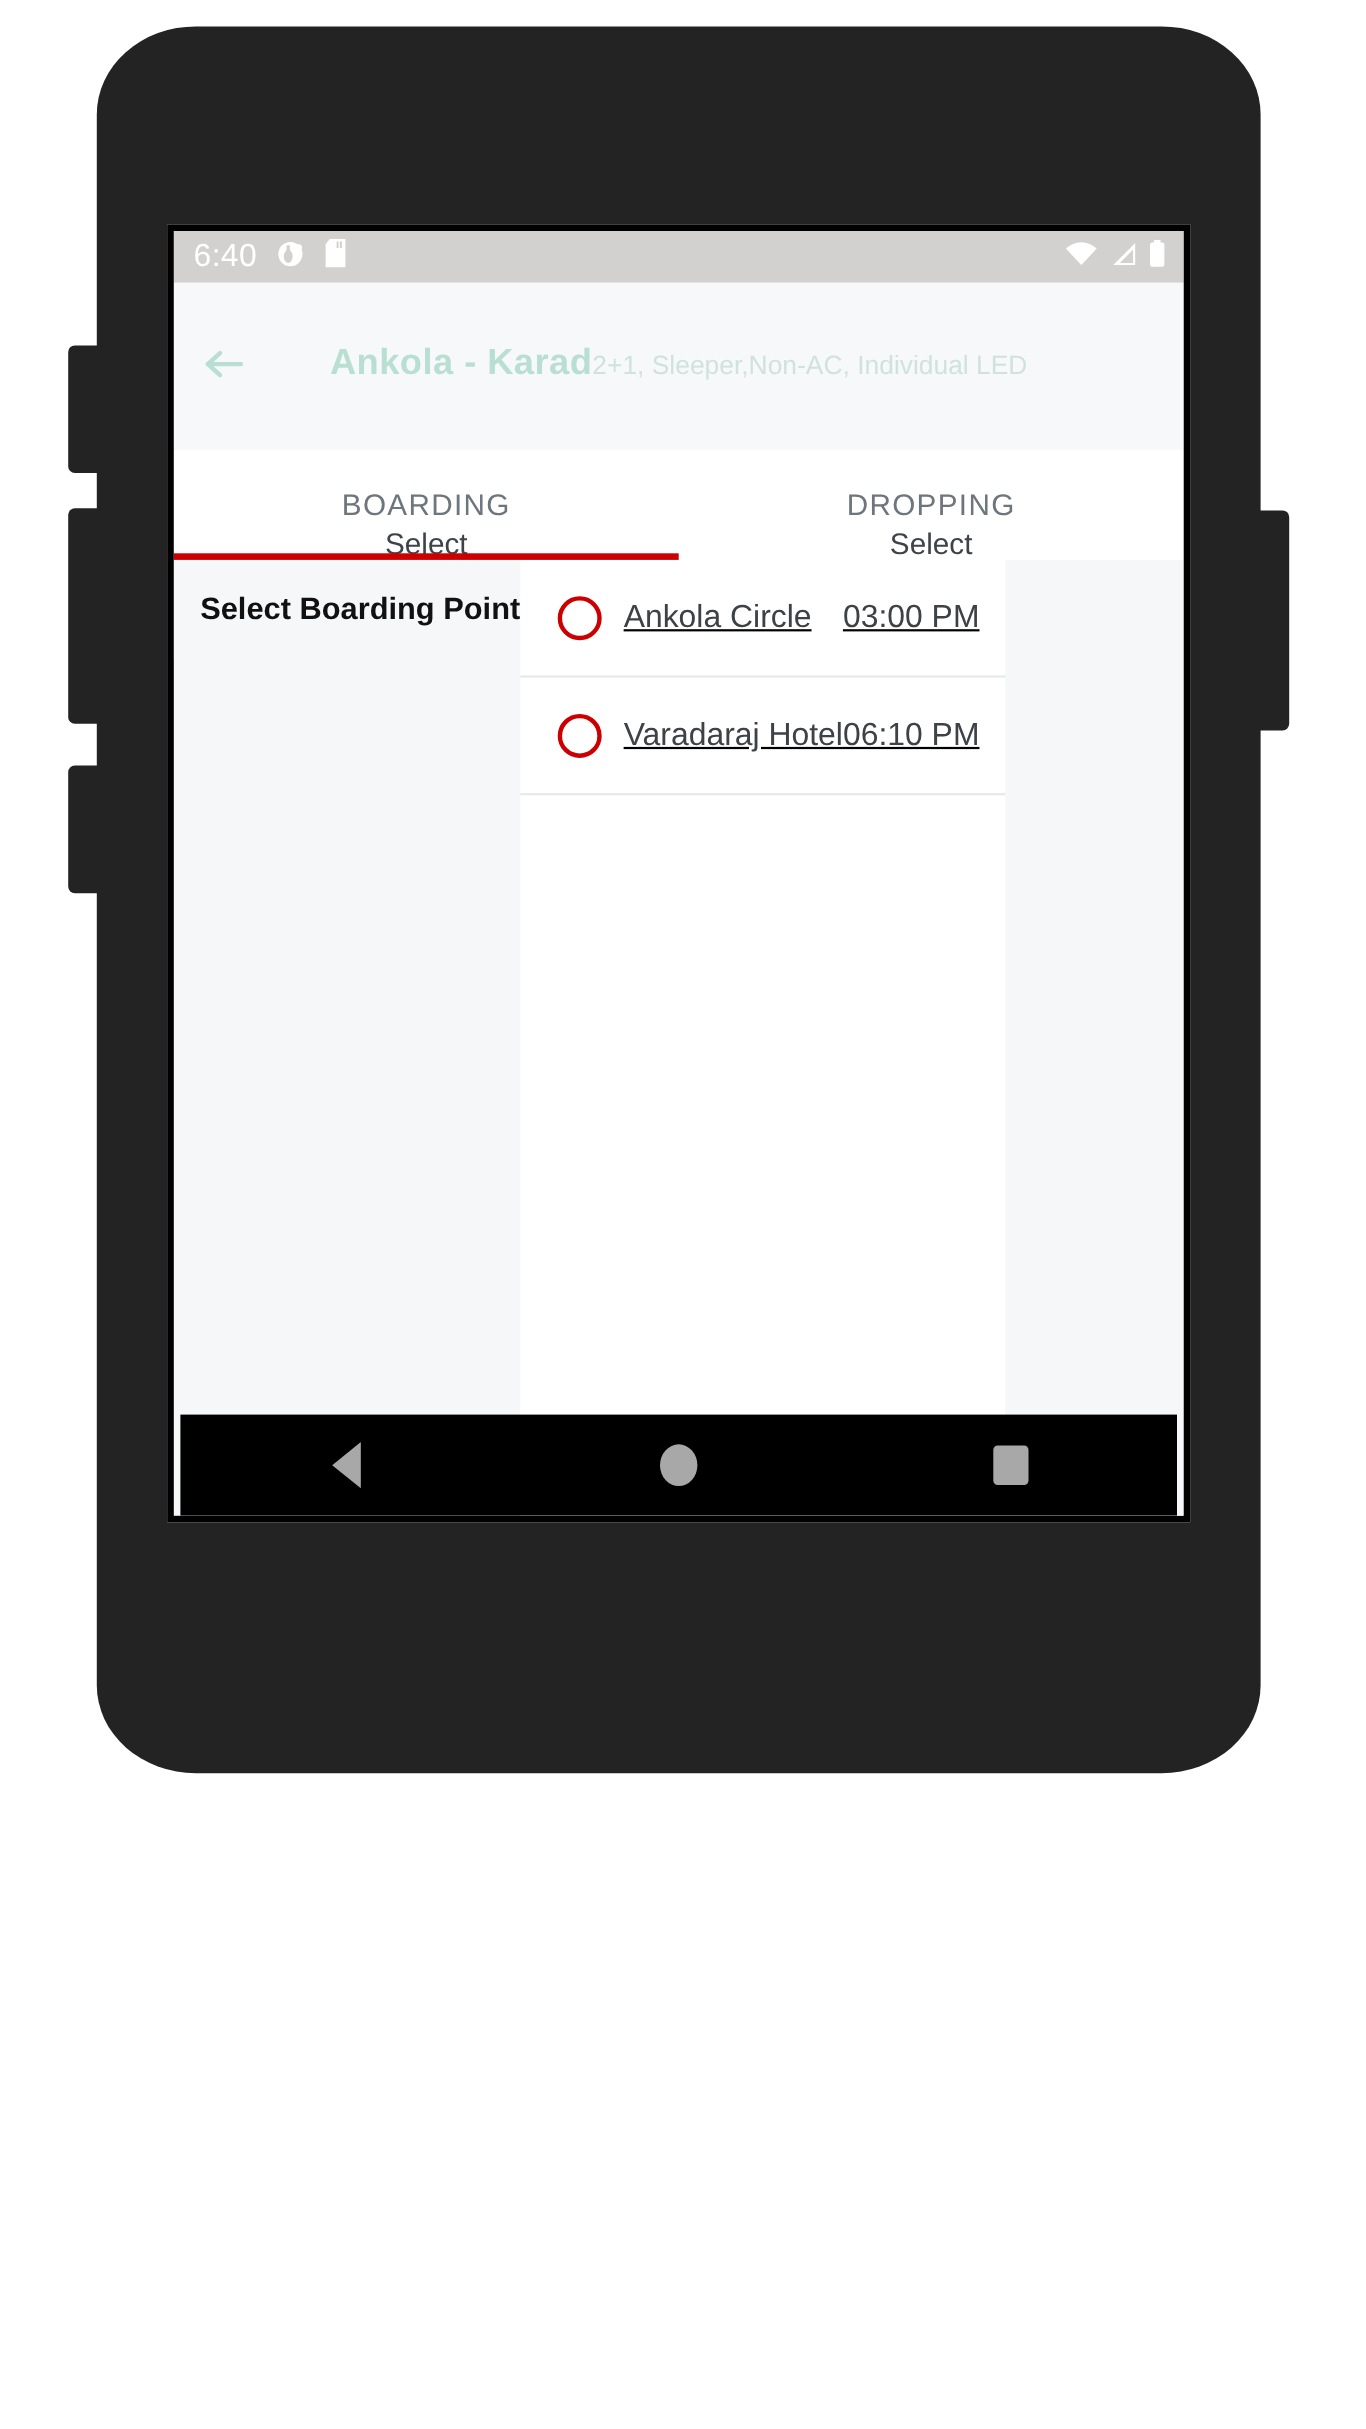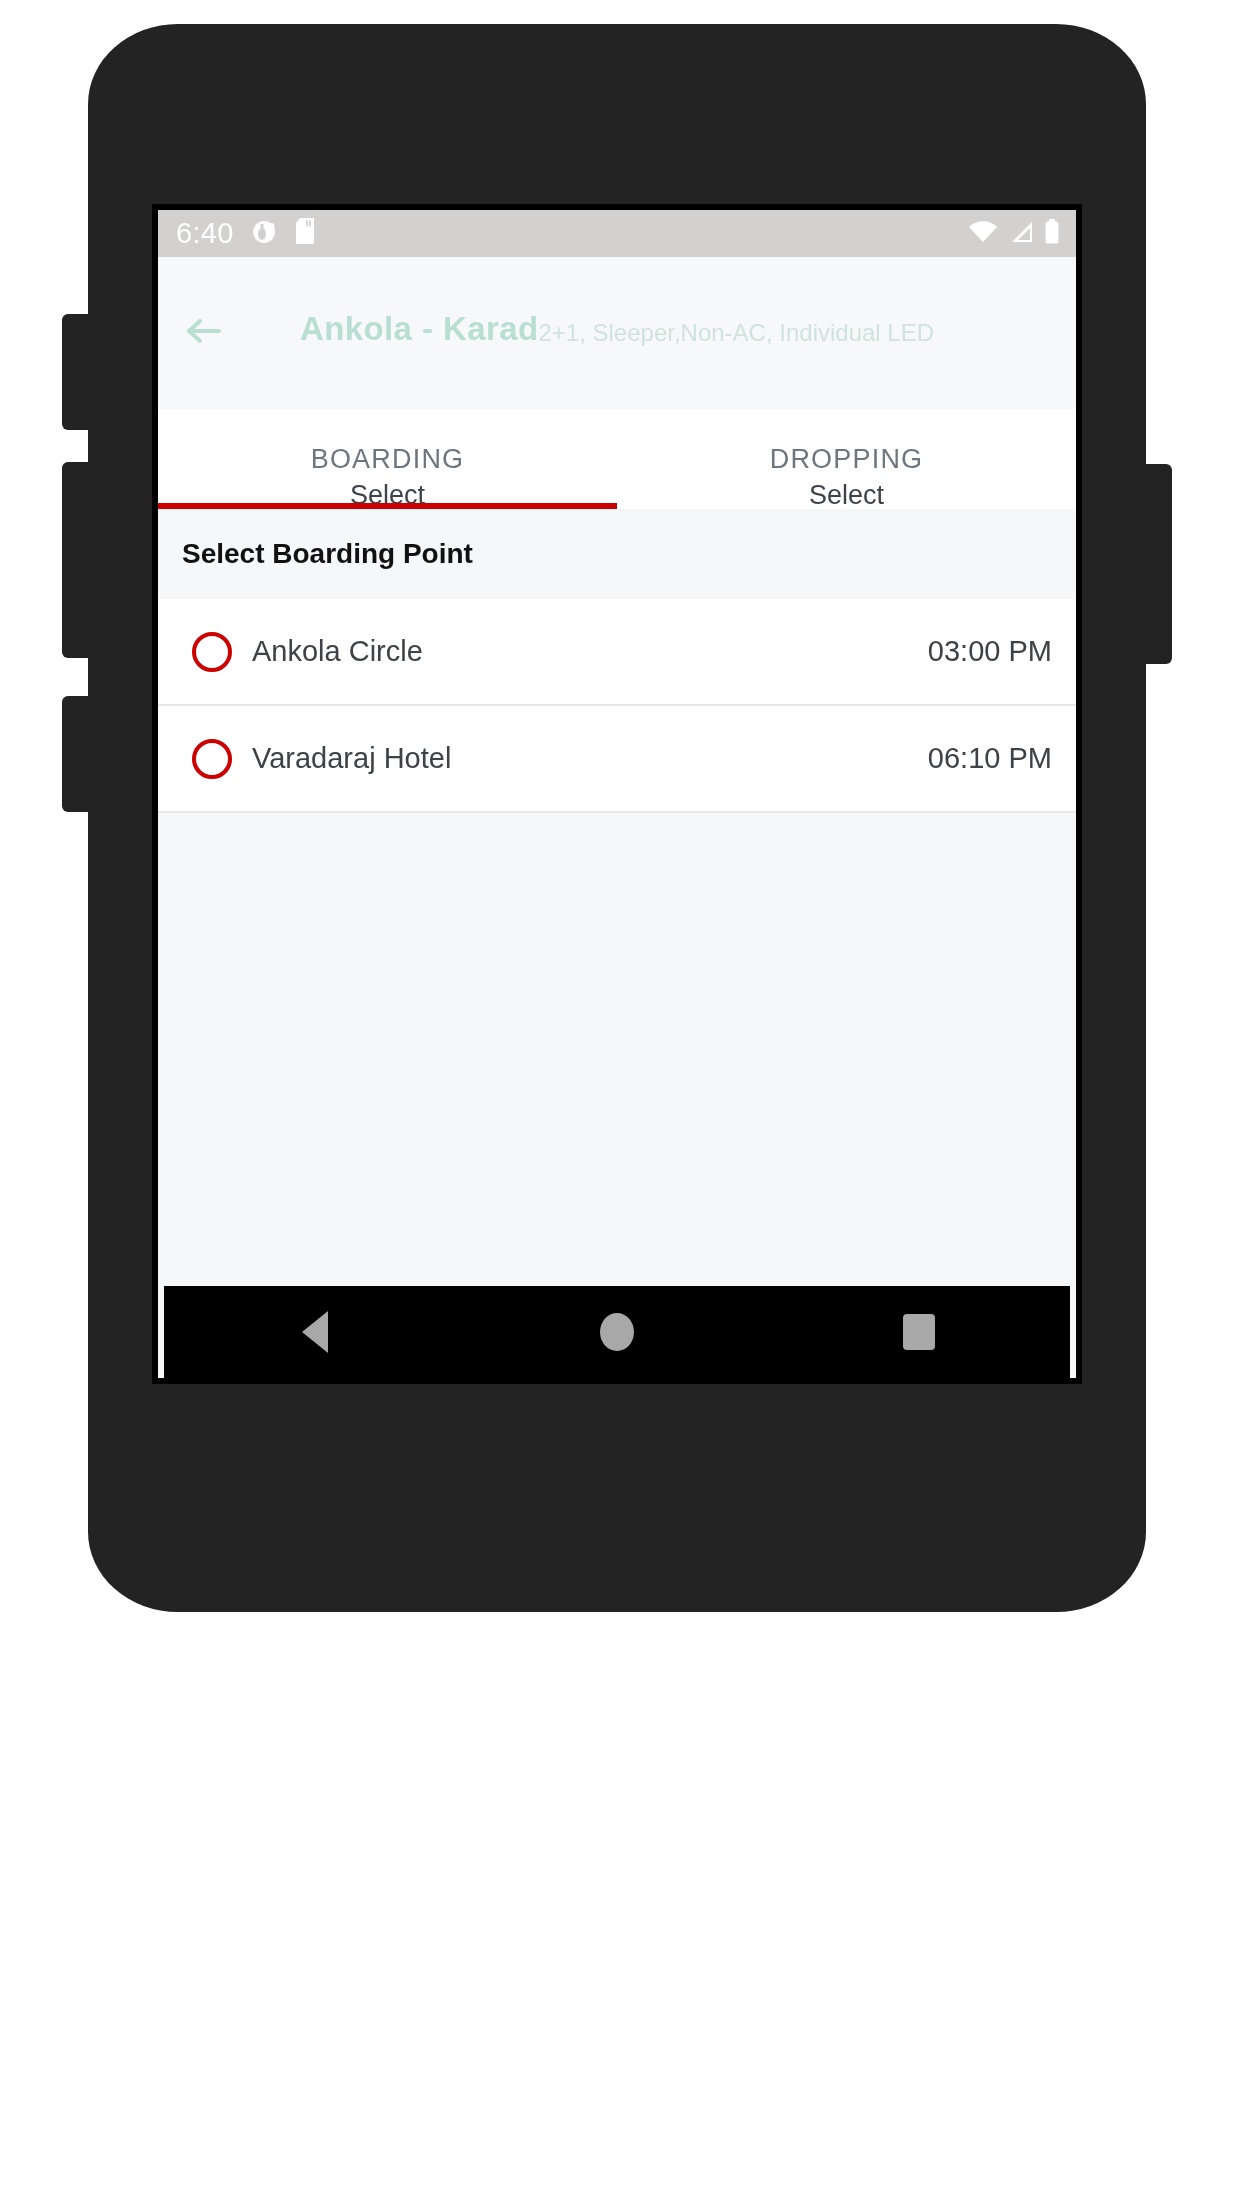--- a/index.html
+++ b/index.html
@@ -190,7 +190,7 @@
 
   #content-area {
     display: flex;
-    flex-direction: column;
+    flex-direction: row;
     height: calc(100% - 47px - 152px - 100px);
   }
 

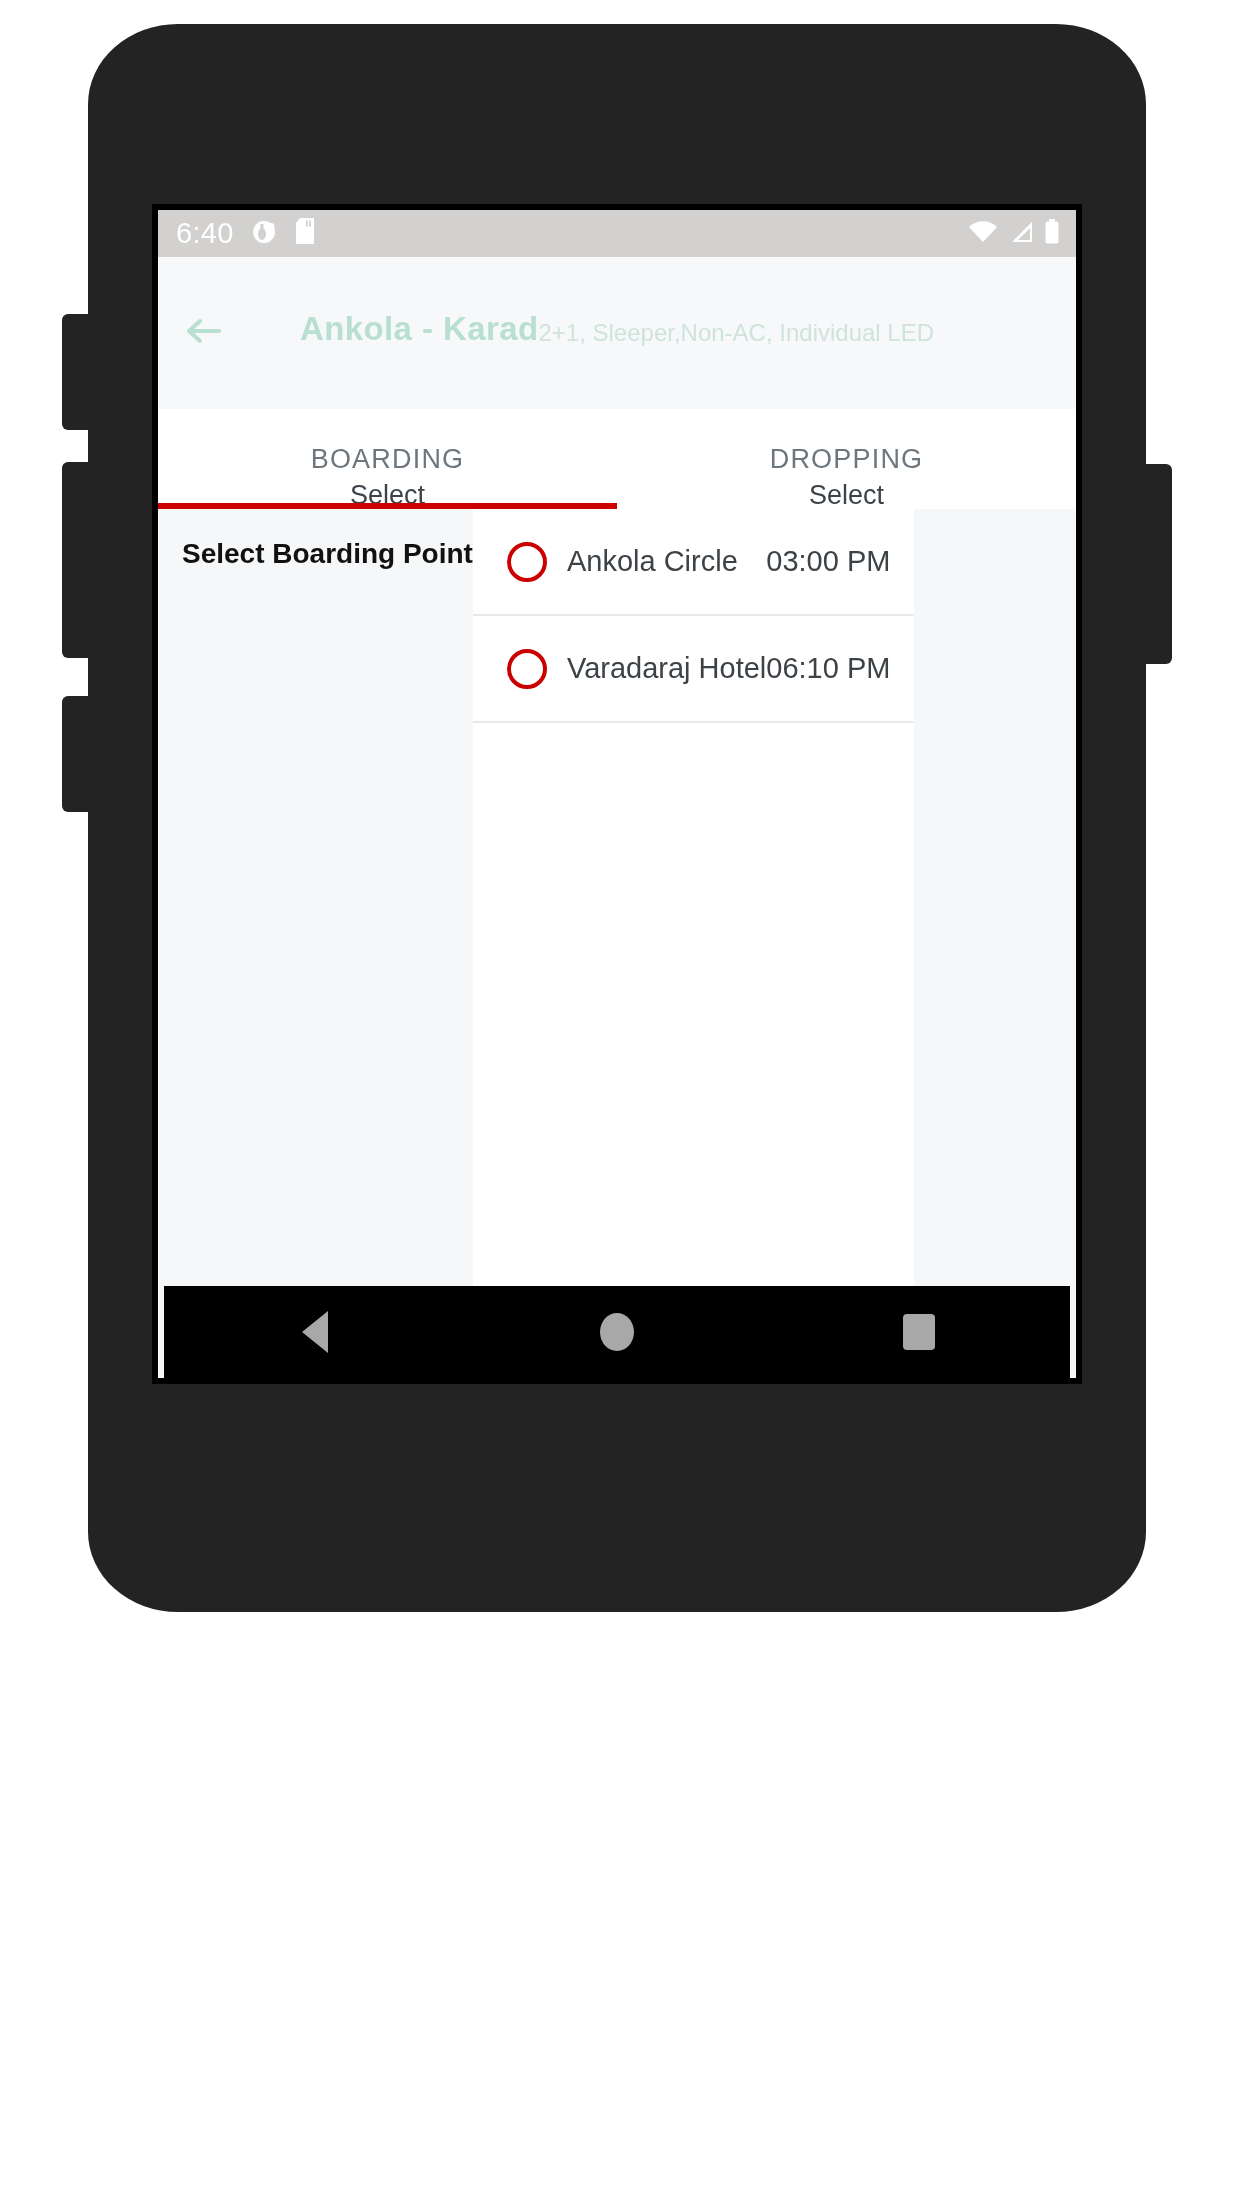--- a/index.html
+++ b/index.html
@@ -165,6 +165,7 @@
     box-sizing: border-box;
     border-bottom: 2px solid #e6e8ea;
     cursor: pointer;
+    text-decoration: underline;
   }
   .radio {
     width: 40px;

